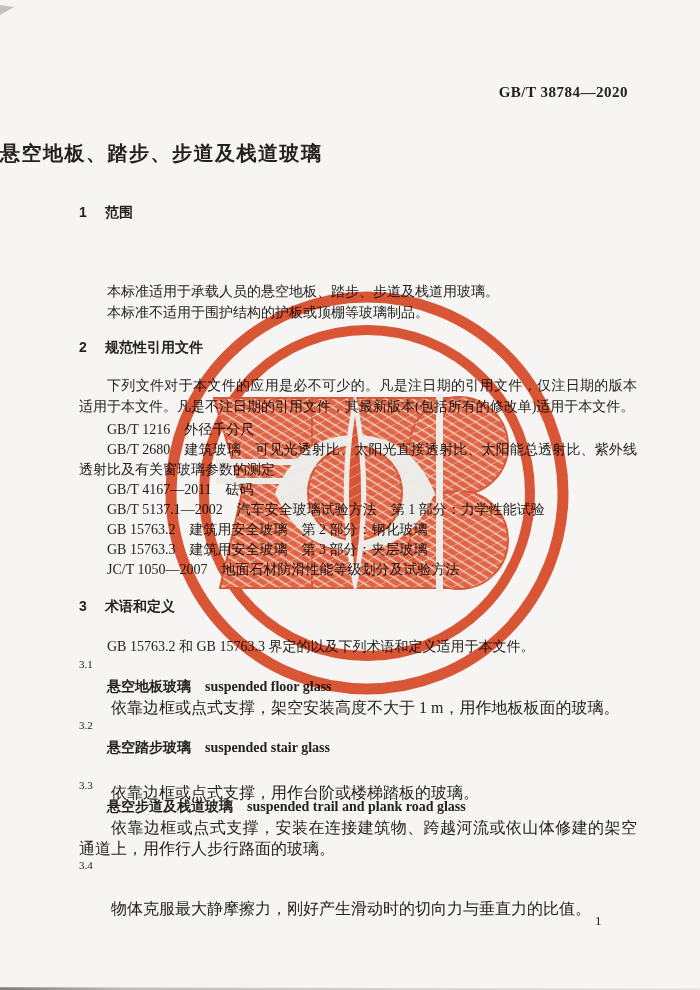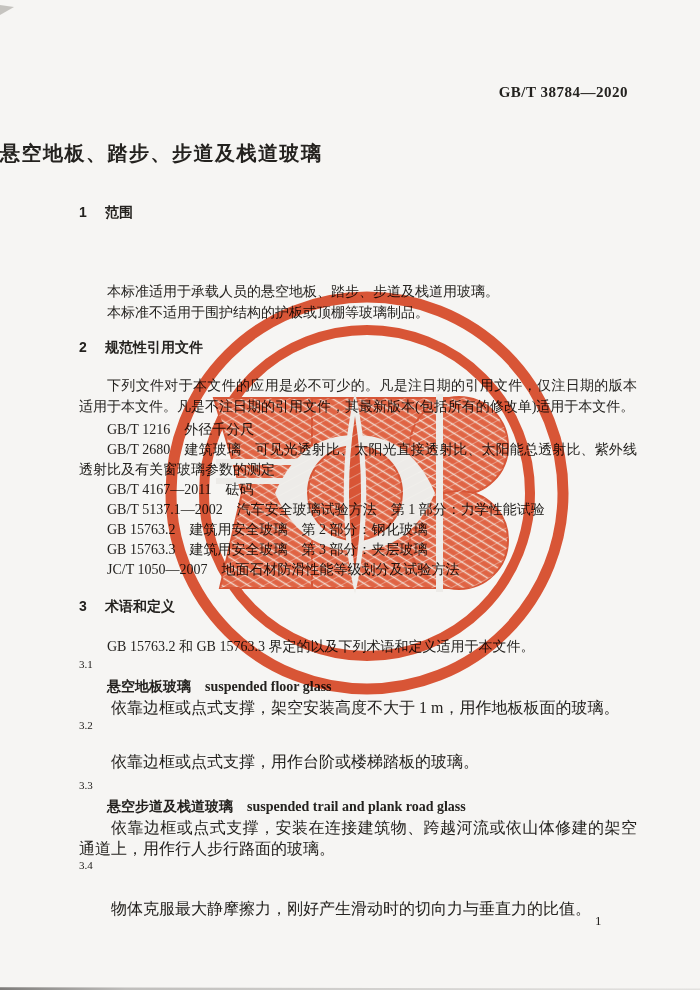--- a/index.html
+++ b/index.html
@@ -129,6 +129,9 @@
   <div class="abs term-def" style="top:697px;">依靠边框或点式支撑，架空安装高度不大于 1 m，用作地板板面的玻璃。</div>
 
   <div class="abs term-no" style="top:719px;">3.2</div>
+  <div class="abs term-line" style="top:739px;">
+    <span class="zh">悬空踏步玻璃</span><span class="en">suspended stair glass</span>
+  </div>
   <div class="abs term-def" style="top:751px;">依靠边框或点式支撑，用作台阶或楼梯踏板的玻璃。</div>
 
   <div class="abs term-no" style="top:779px;text-align:center;">3.3</div>

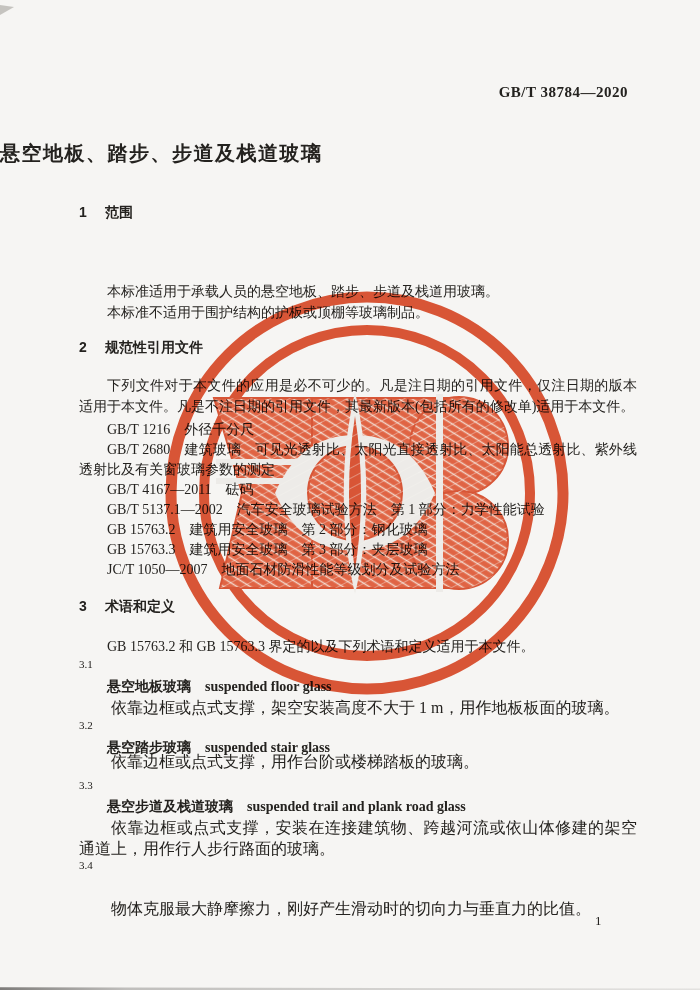--- a/index.html
+++ b/index.html
@@ -132,7 +132,7 @@
   <div class="abs term-line" style="top:739px;">
     <span class="zh">悬空踏步玻璃</span><span class="en">suspended stair glass</span>
   </div>
-  <div class="abs term-def" style="top:751px;">依靠边框或点式支撑，用作台阶或楼梯踏板的玻璃。</div>
+  <div class="abs term-def" style="top:782px;">依靠边框或点式支撑，用作台阶或楼梯踏板的玻璃。</div>
 
   <div class="abs term-no" style="top:779px;text-align:center;">3.3</div>
   <div class="abs term-line" style="top:798px;">

